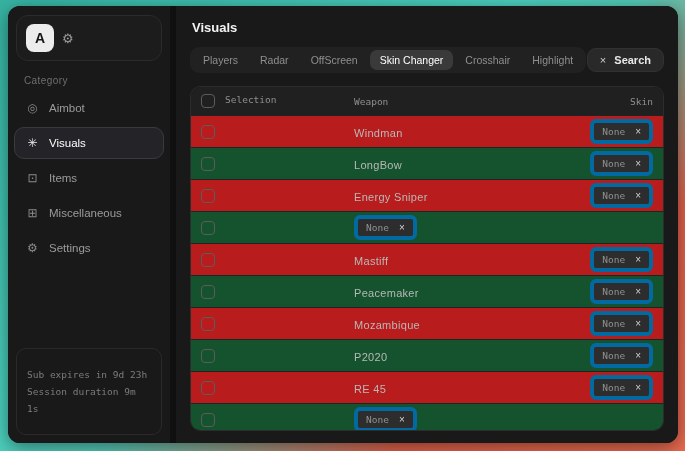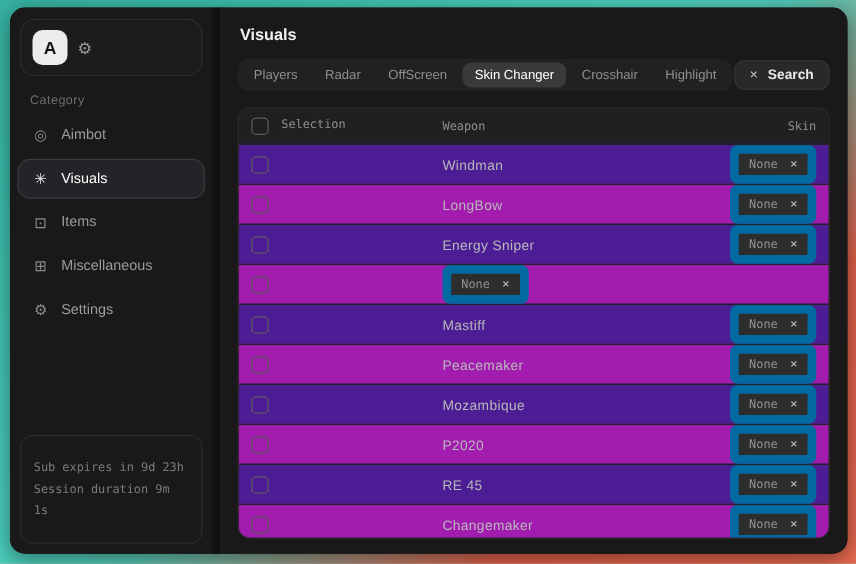--- a/index.html
+++ b/index.html
@@ -72,7 +72,7 @@
     flex:0 0 auto; cursor:pointer;
   }
   .t-row {
-    display:flex; align-items:center; height:32px; padding:0 10px; background:#4c1d95;
+    display:flex; align-items:center; height:32px; padding:0 10px; background:#b91c1c;
     border-top:1px solid #222222; flex:0 0 auto;
   }
   .t-row.alt { background:#a21caf; }

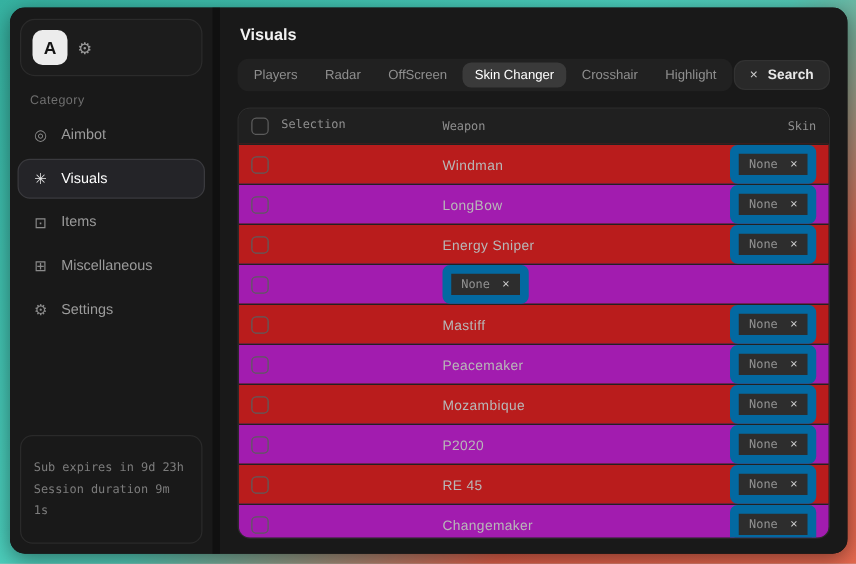--- a/index.html
+++ b/index.html
@@ -79,7 +79,7 @@
   .weapon-name { font-size:11px; color:#b8b8b8; letter-spacing:.3px; }
   .skin-cell { display:flex; justify-content:flex-end; }
   .skin-pill {
-    display:inline-flex; align-items:center; gap:10px; background:#2d2d2d; border:7px solid #0369a1;
+    display:inline-flex; align-items:center; gap:10px; background:#2d2d2d; border:4px solid #0369a1;
     border-radius:6px; padding:3px 8px; cursor:pointer;
   }
   .skin-pill .val { font-family:"DejaVu Sans Mono", monospace; font-size:9.5px; color:#929292; }

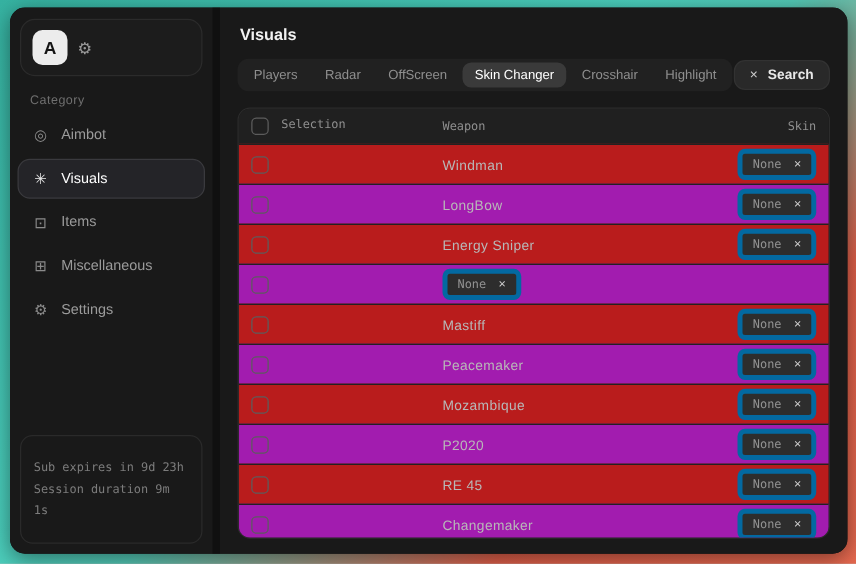--- a/index.html
+++ b/index.html
@@ -75,7 +75,7 @@
     display:flex; align-items:center; height:32px; padding:0 10px; background:#b91c1c;
     border-top:1px solid #222222; flex:0 0 auto;
   }
-  .t-row.alt { background:#a21caf; }
+  .t-row.alt { background:#14532d; }
   .weapon-name { font-size:11px; color:#b8b8b8; letter-spacing:.3px; }
   .skin-cell { display:flex; justify-content:flex-end; }
   .skin-pill {

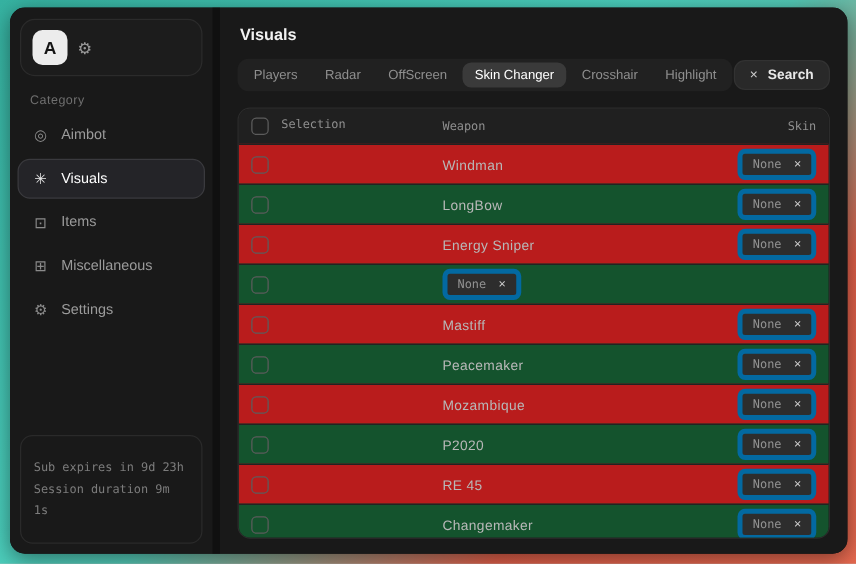--- a/index.html
+++ b/index.html
@@ -300,9 +300,6 @@
             <div class="col-sel">
               <div class="checkbox"></div>
             </div>
-            <div class="col-weapon">
-              <span class="weapon-name">Changemaker</span>
-            </div>
             <div class="col-skin skin-cell">
               <div class="skin-pill">
                 <span class="val">None</span>

